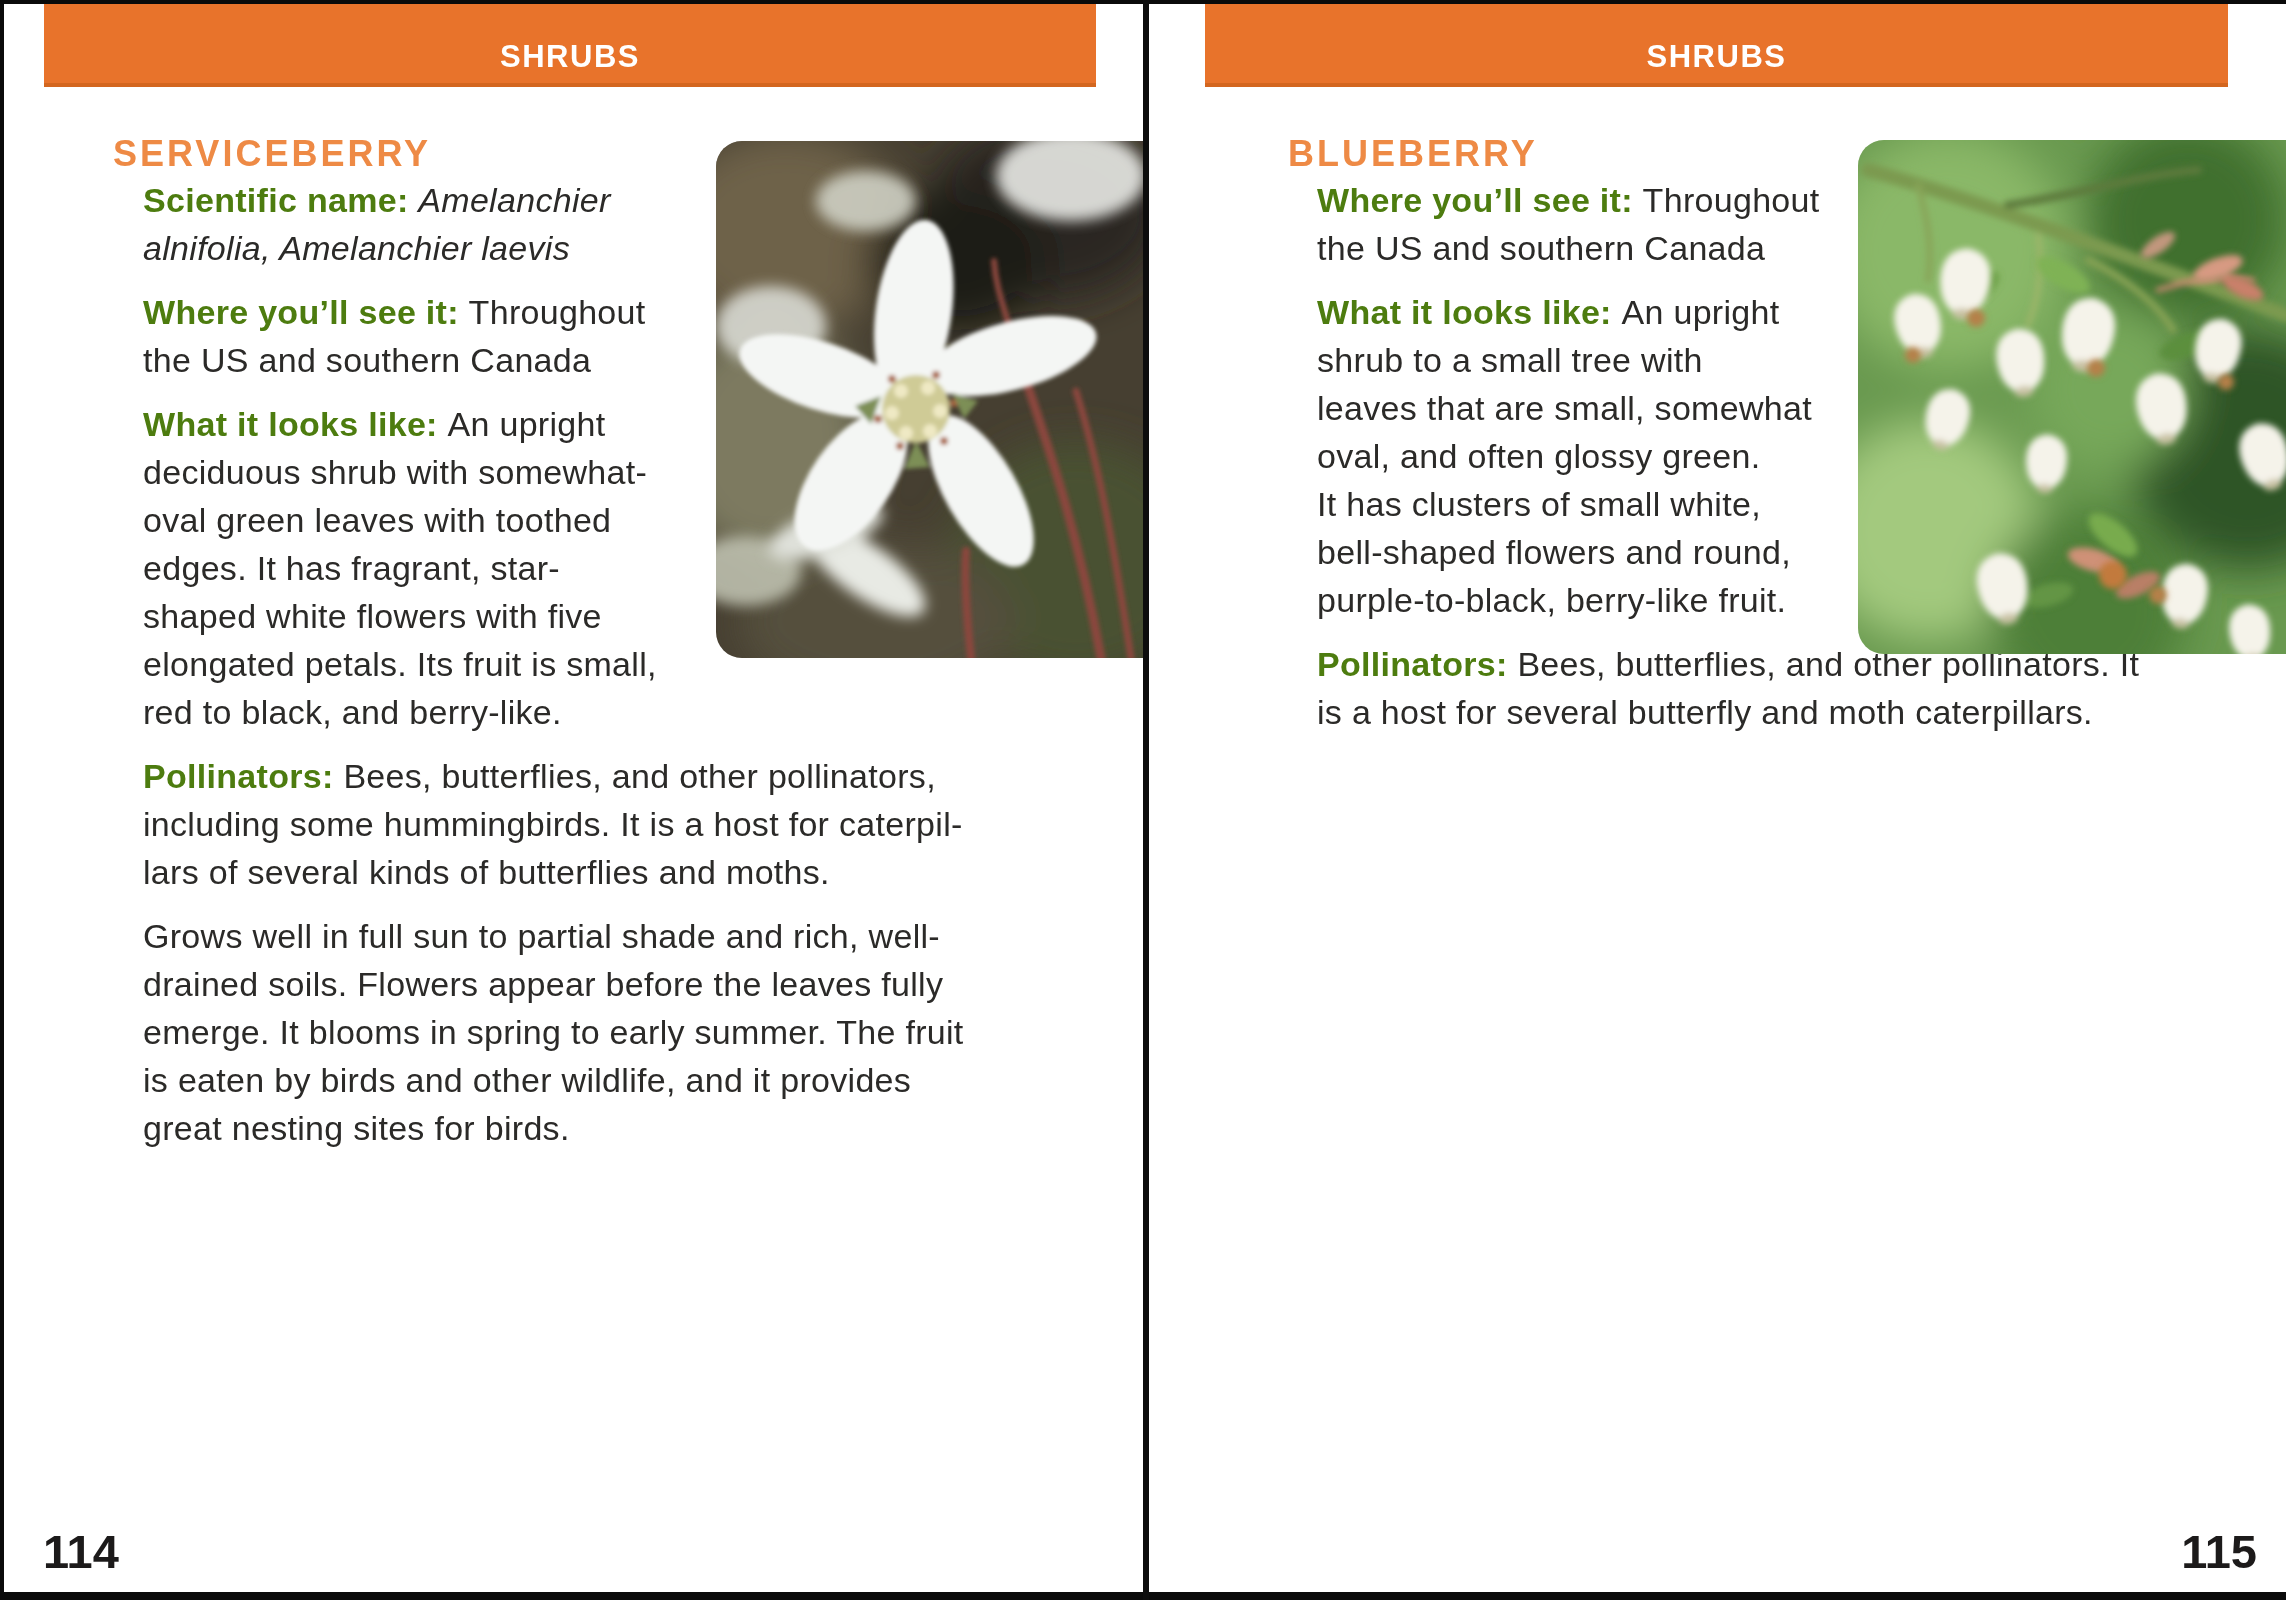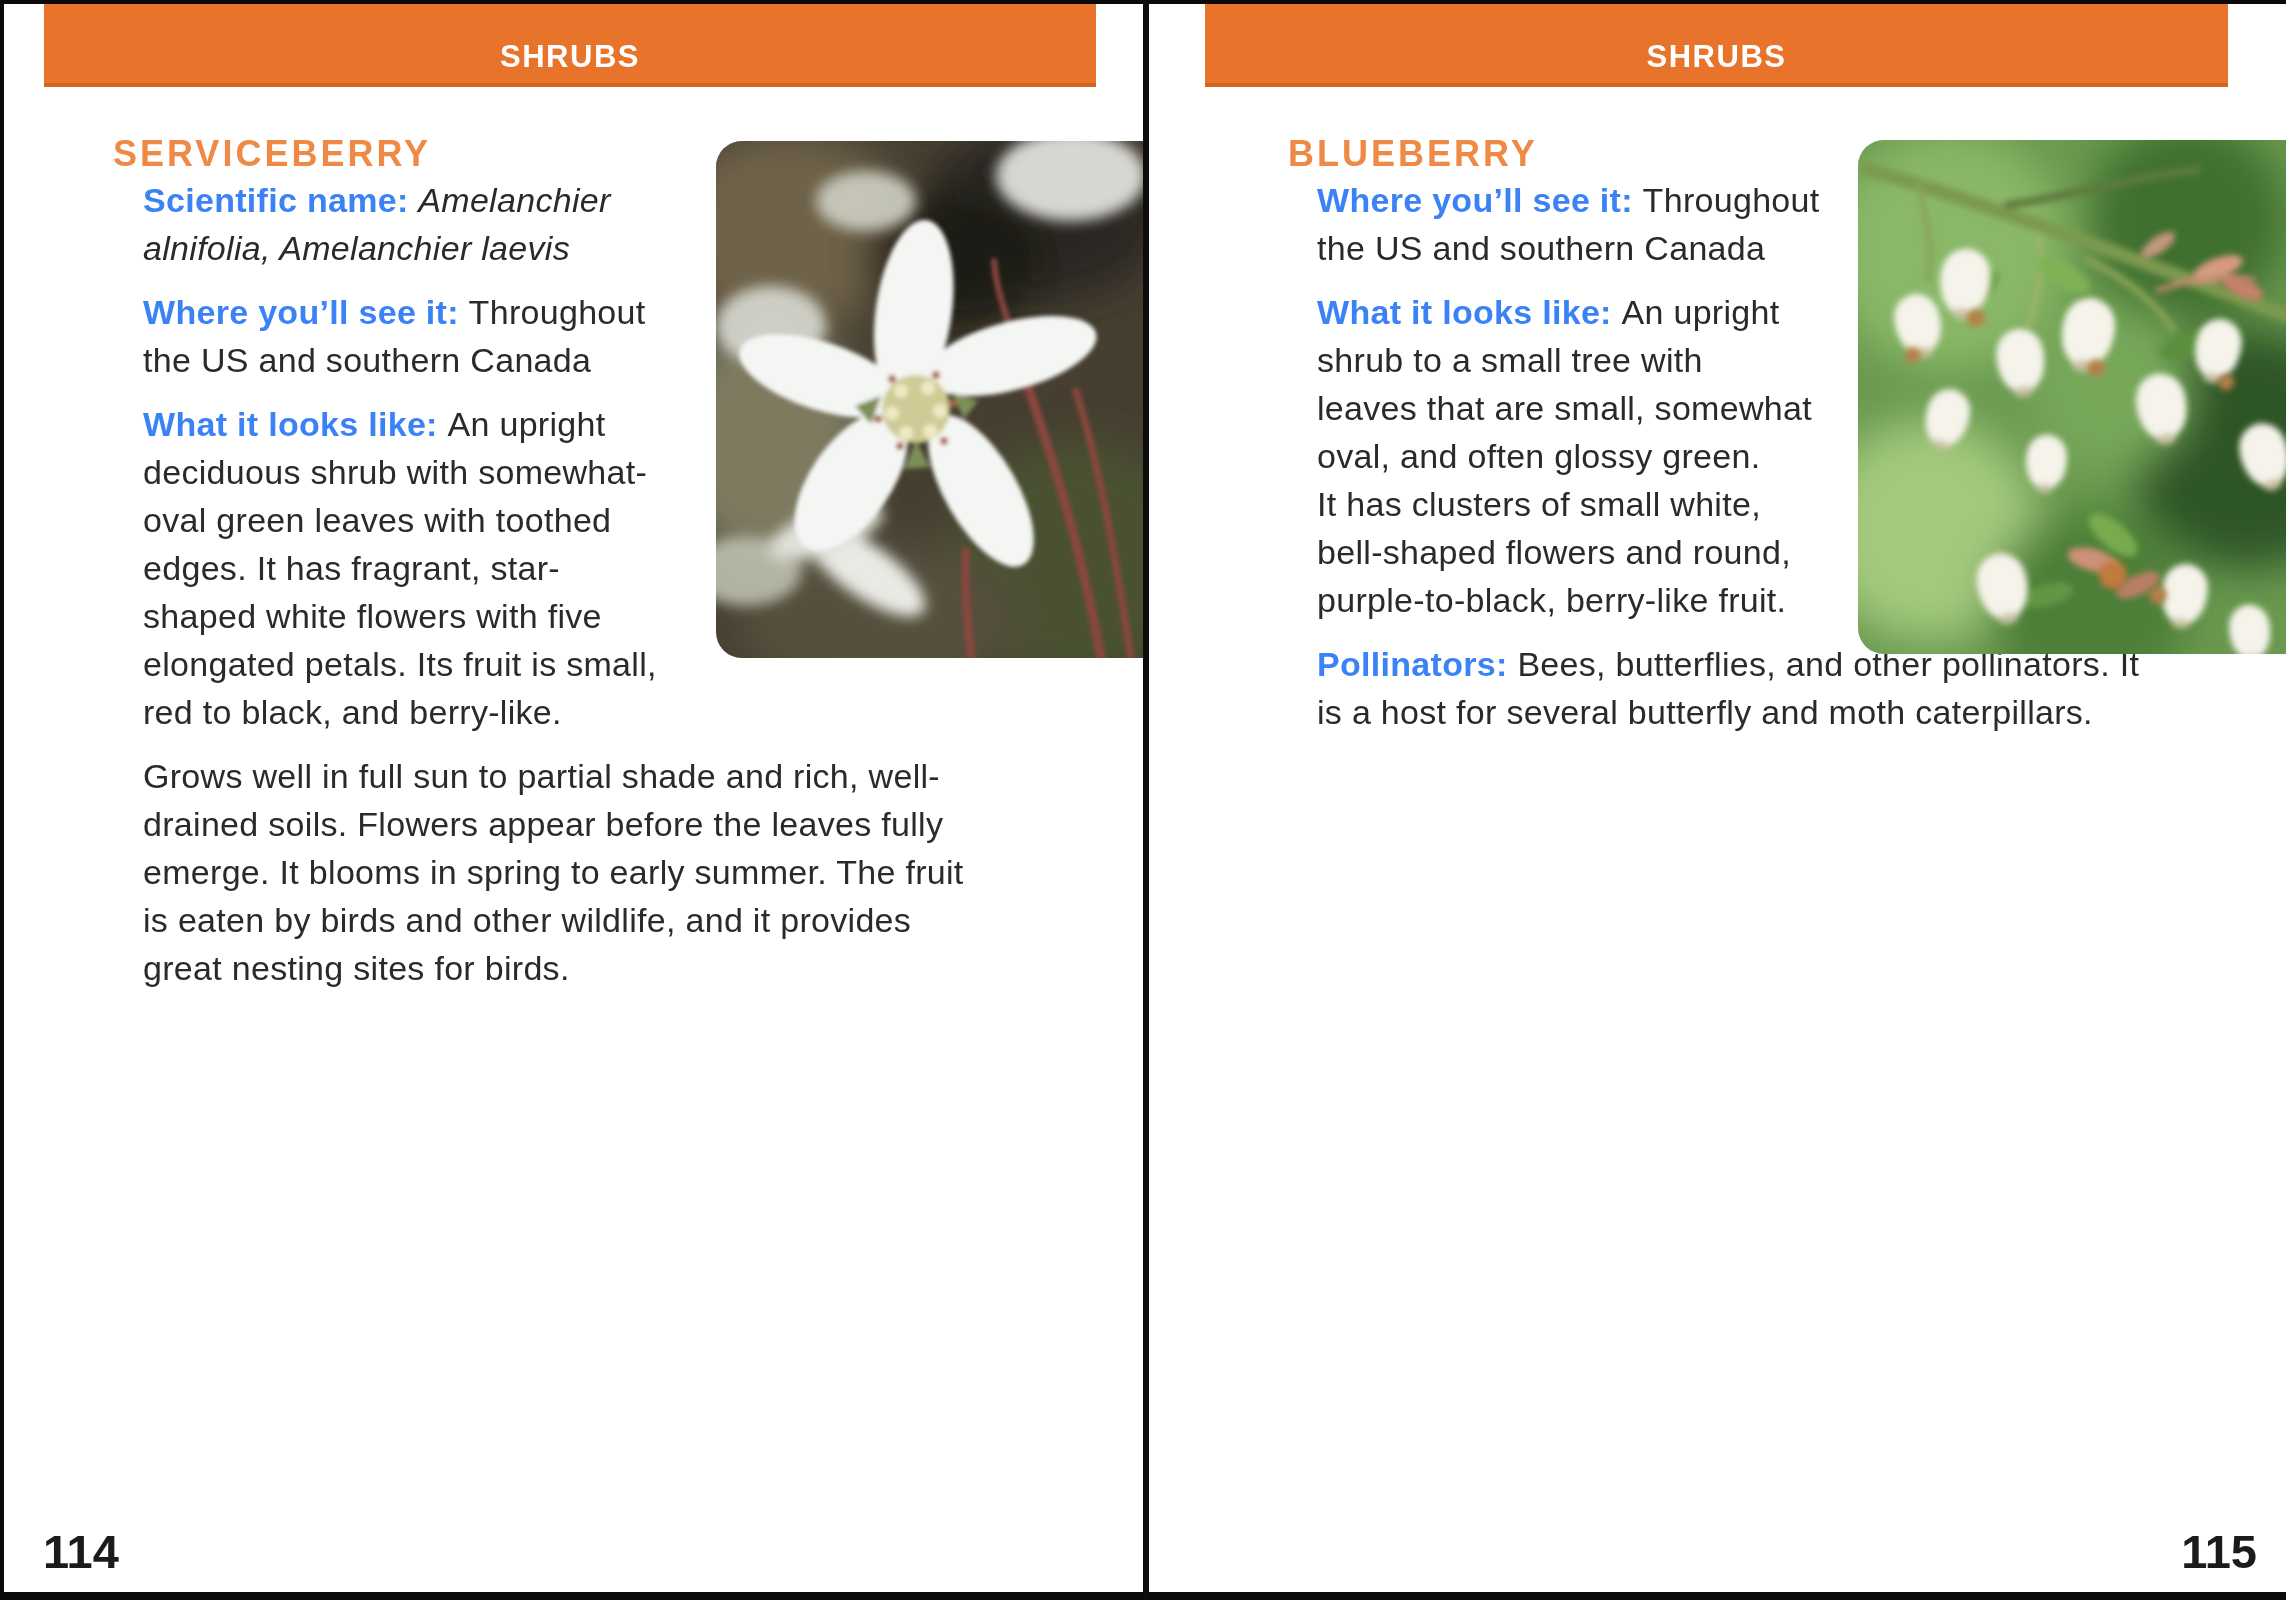--- a/index.html
+++ b/index.html
@@ -37,7 +37,7 @@
     margin:0 0 16px 0;font-size:34px;line-height:48px;color:#2b2a28;
     white-space:pre;letter-spacing:0.3px;font-weight:400;
   }
-  .para .lbl{font-weight:700;color:#3b82f6;}
+  .para .lbl{font-weight:700;color:#4d7c0f;}
   .para .it{font-style:italic;}
 
   .photo{position:absolute;overflow:hidden;border-radius:26px 0 0 26px;}

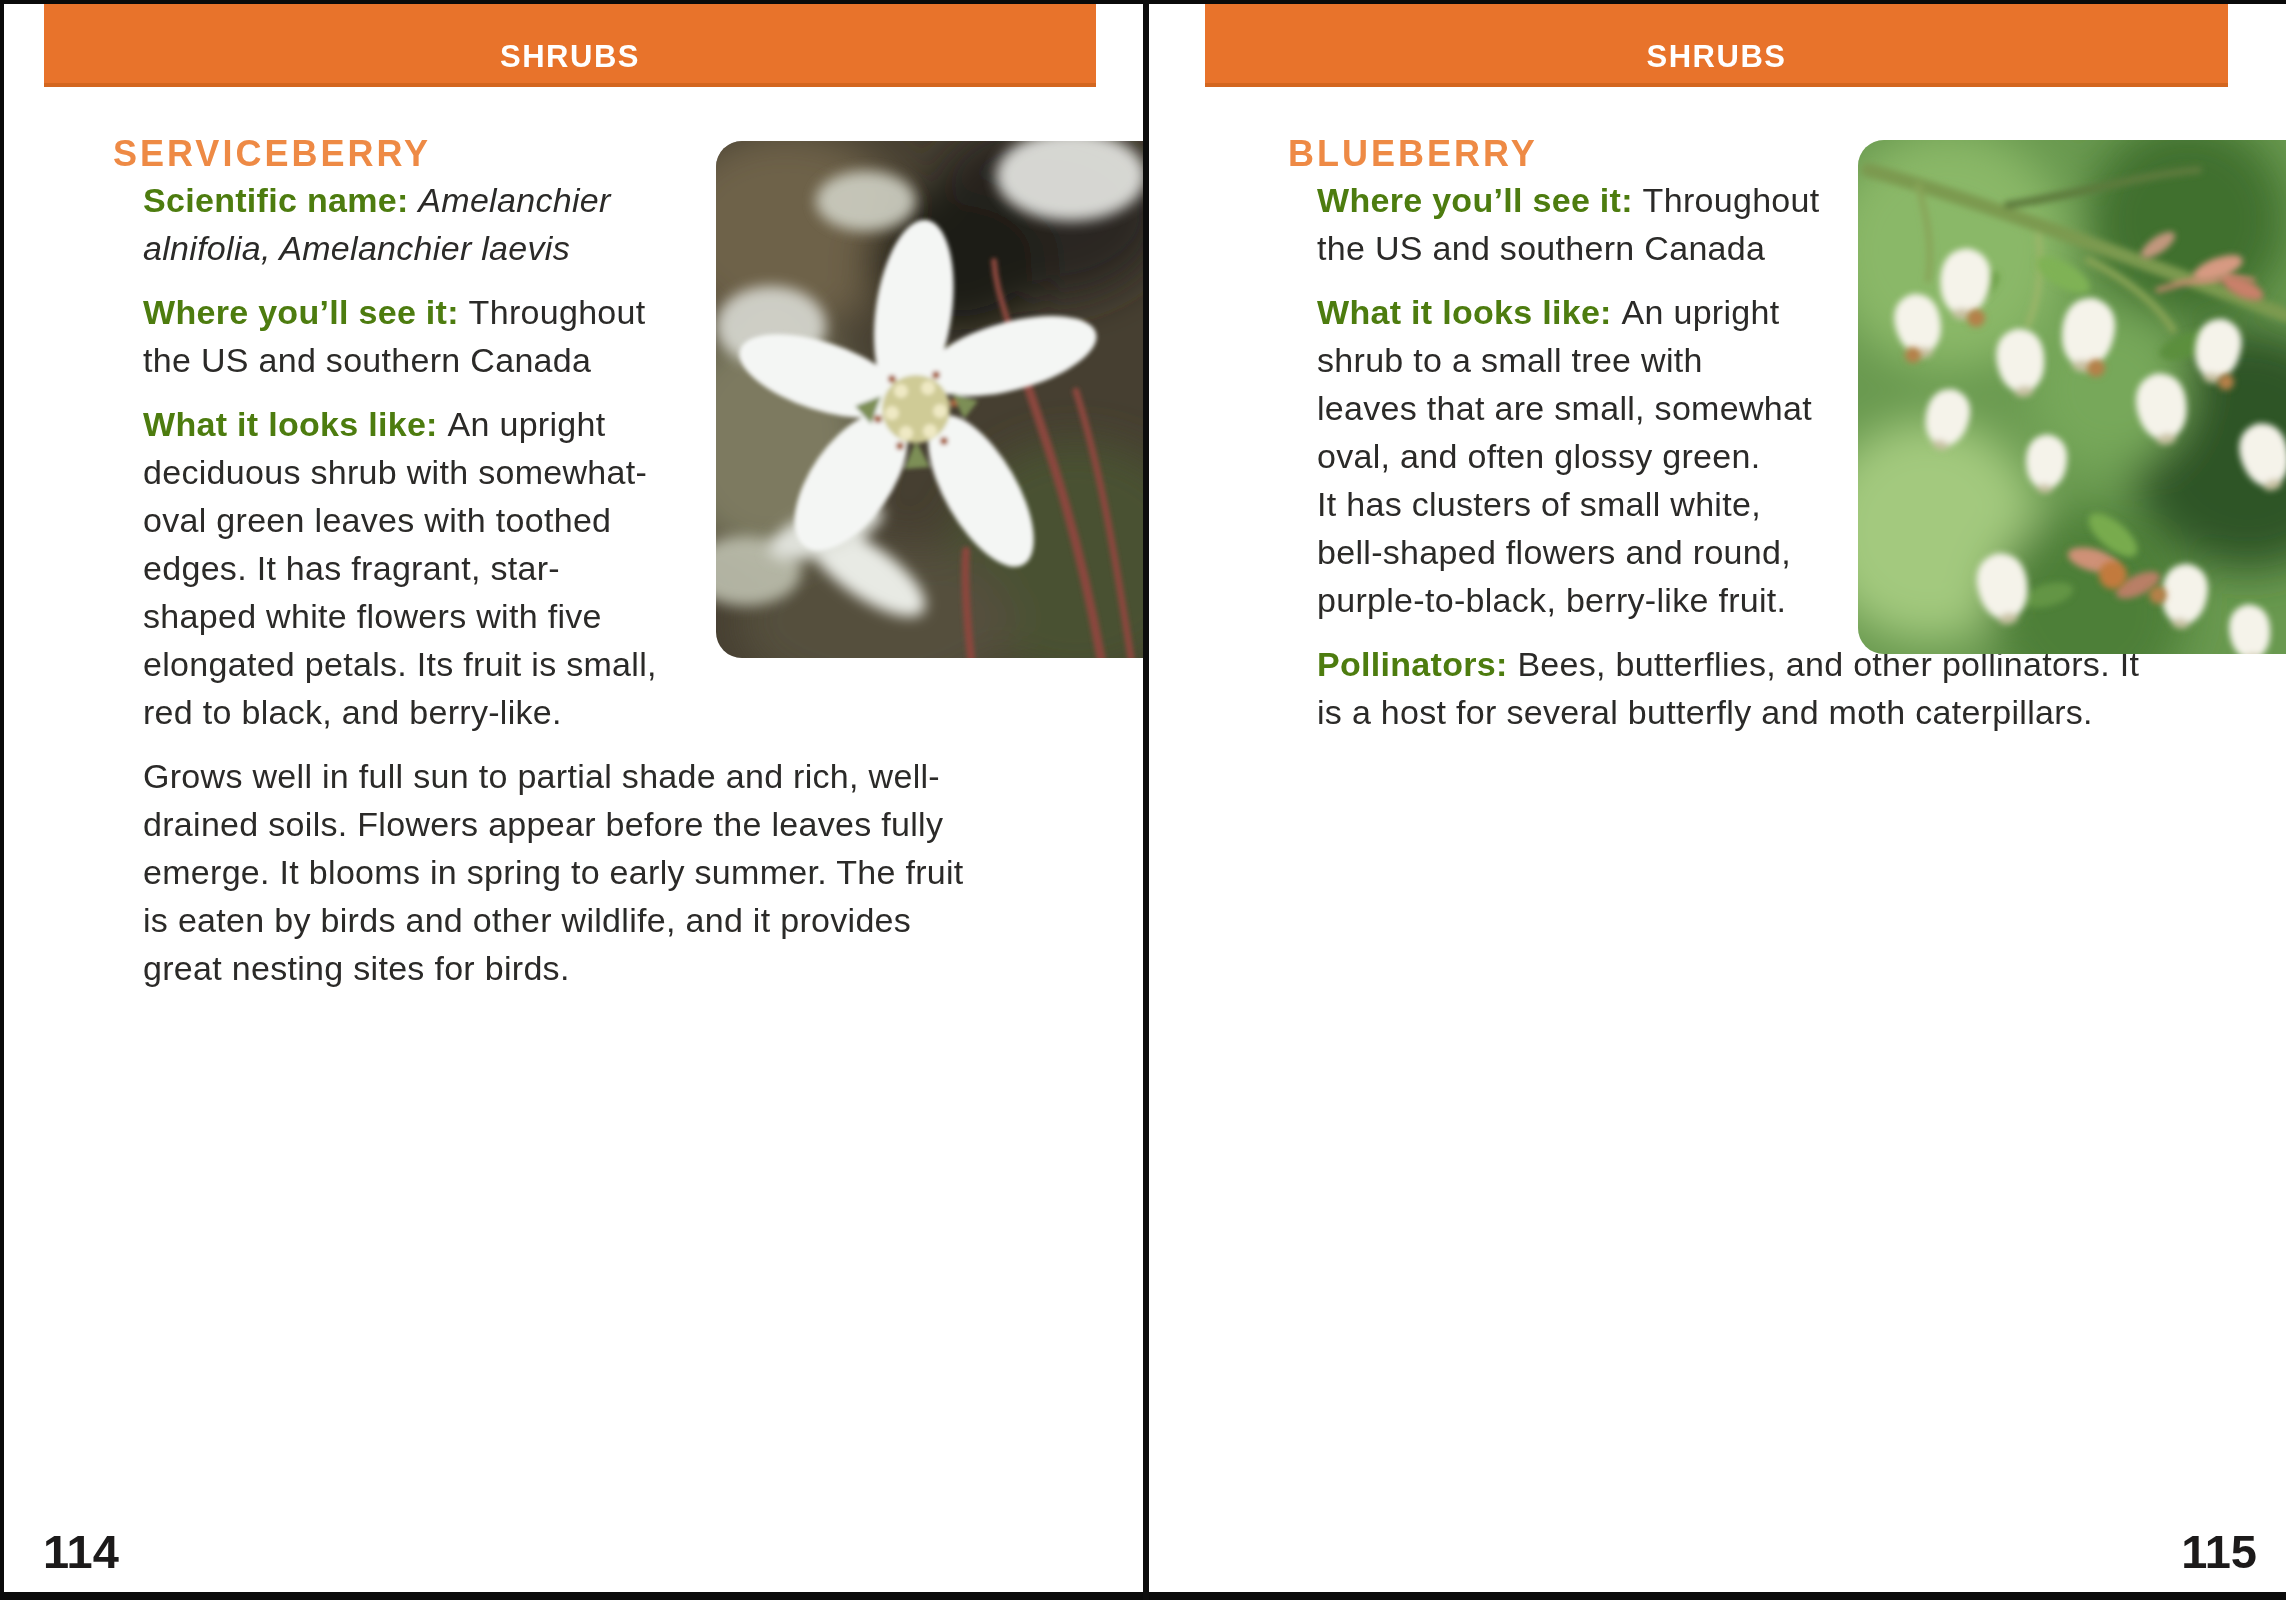--- a/index.html
+++ b/index.html
@@ -82,6 +82,9 @@
 shaped white flowers with five
 elongated petals. Its fruit is small,
 red to black, and berry-like.</span></p>
+      <p class="para"><b class="lbl">Pollinators: </b><span>Bees, butterflies, and other pollinators,
+including some hummingbirds. It is a host for caterpil-
+lars of several kinds of butterflies and moths.</span></p>
       <p class="para"><span>Grows well in full sun to partial shade and rich, well-
 drained soils. Flowers appear before the leaves fully
 emerge. It blooms in spring to early summer. The fruit

